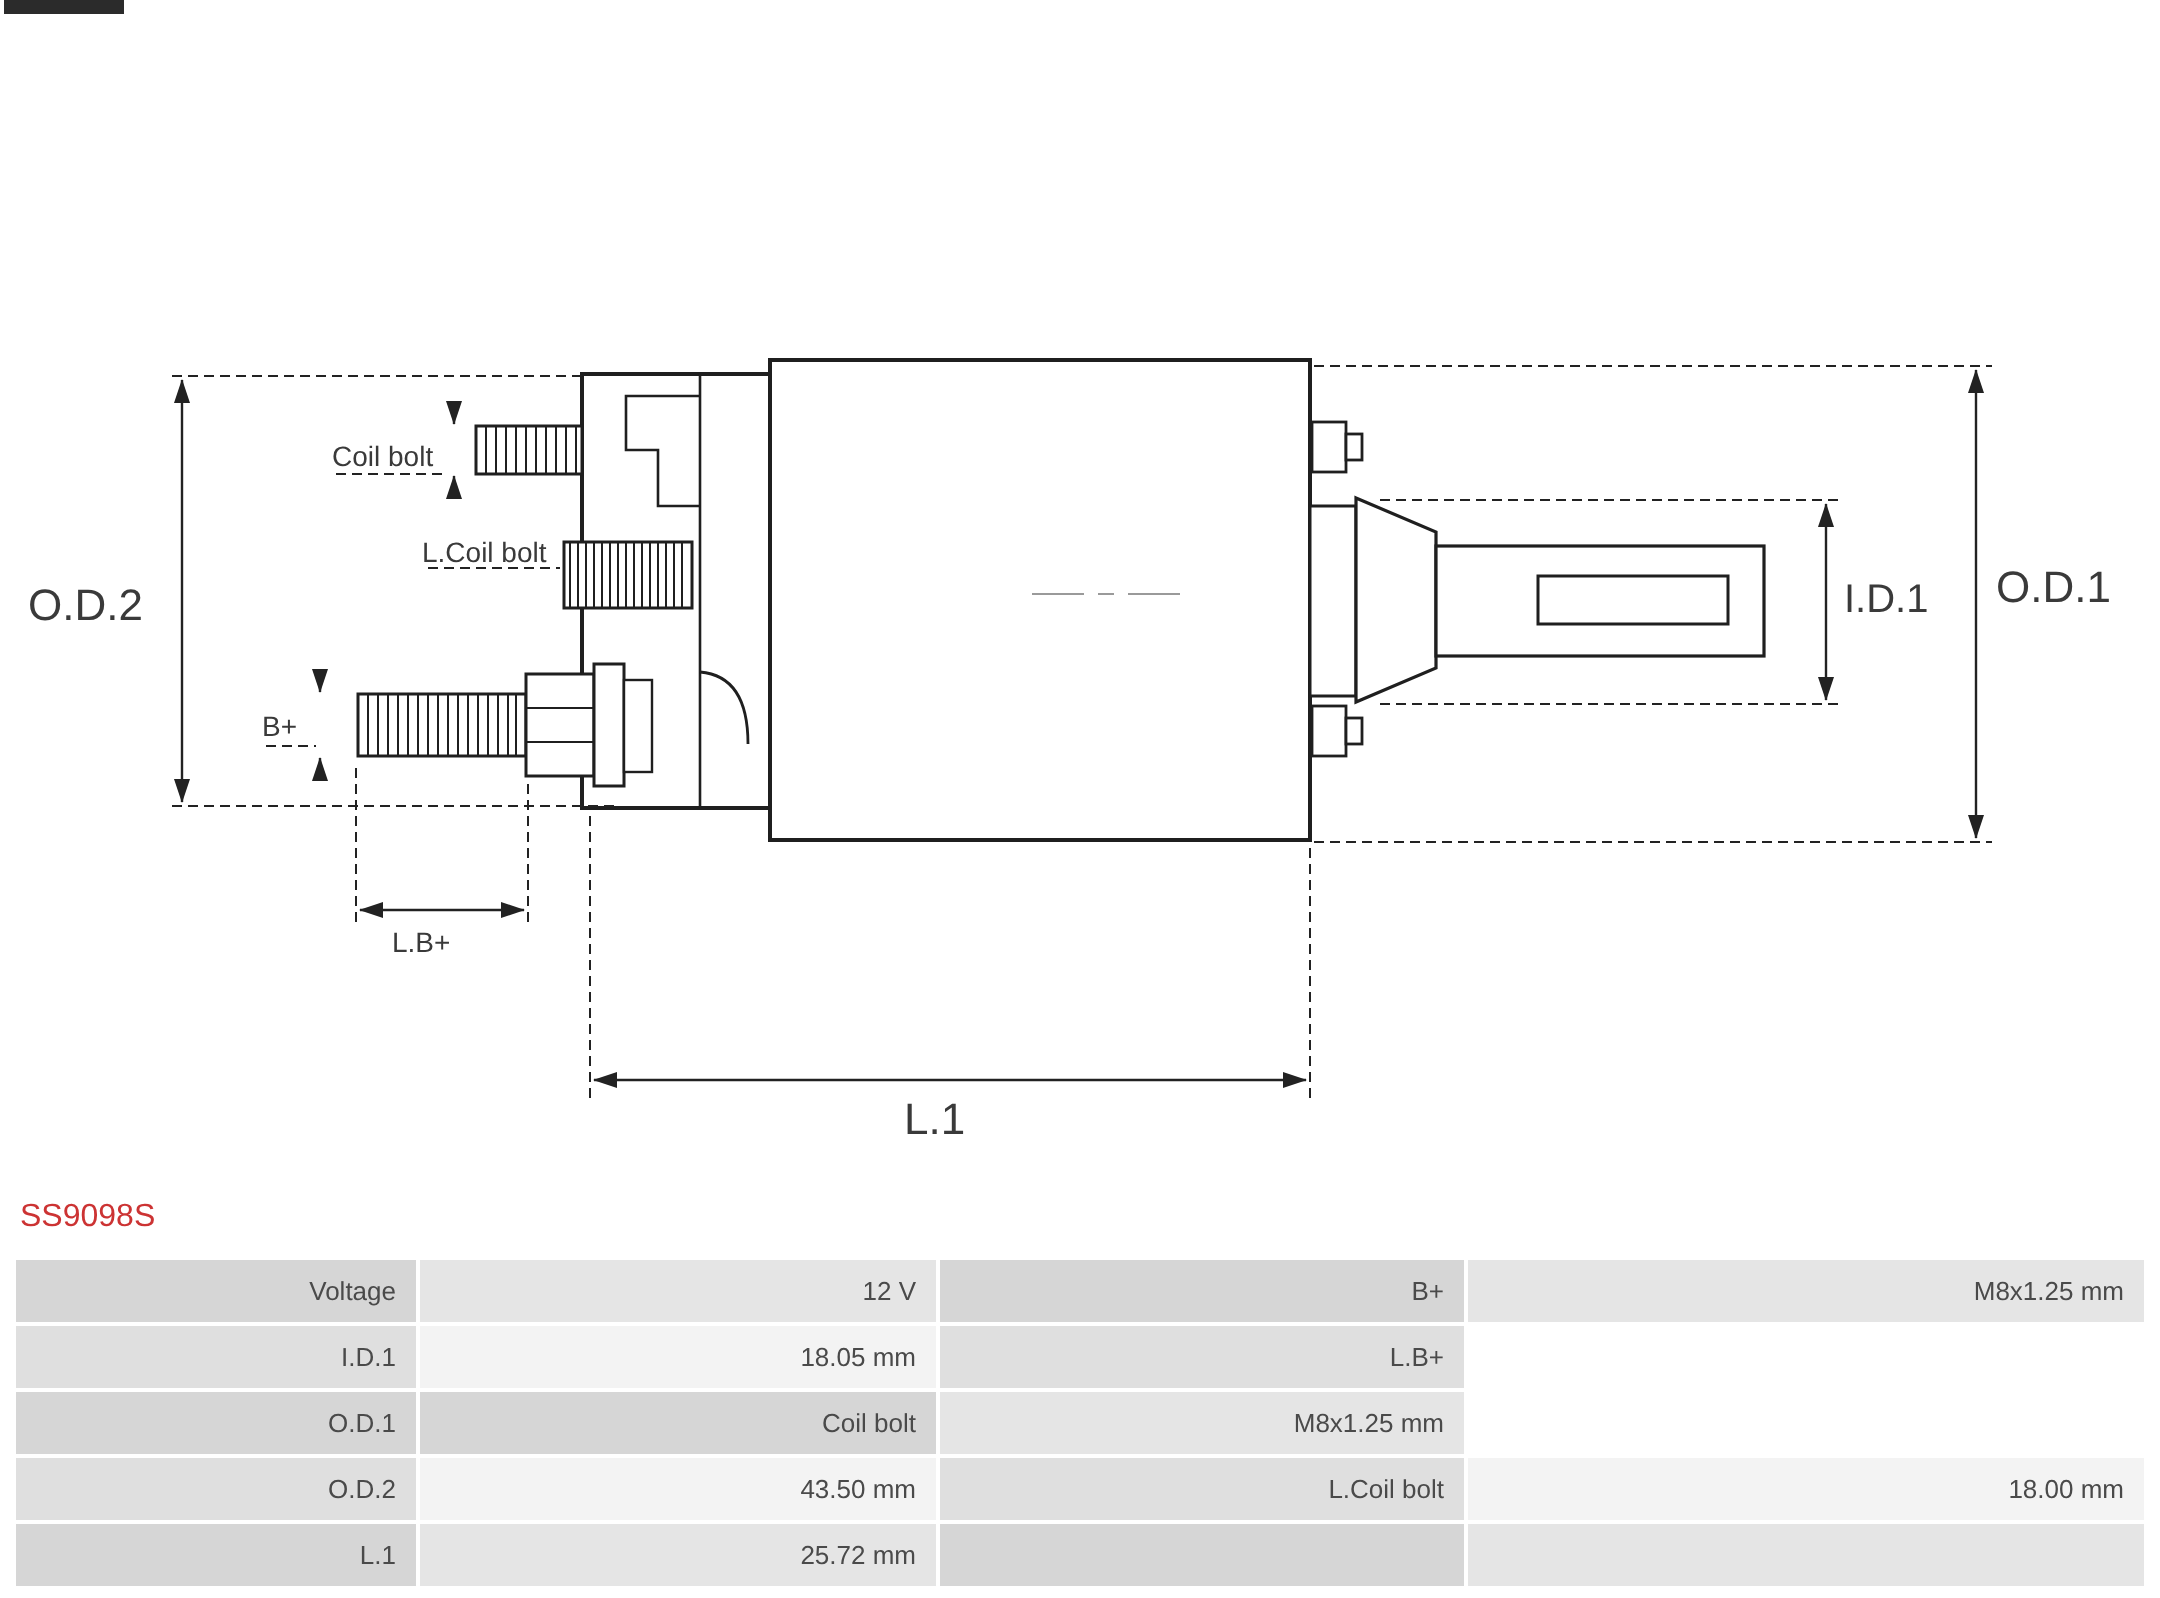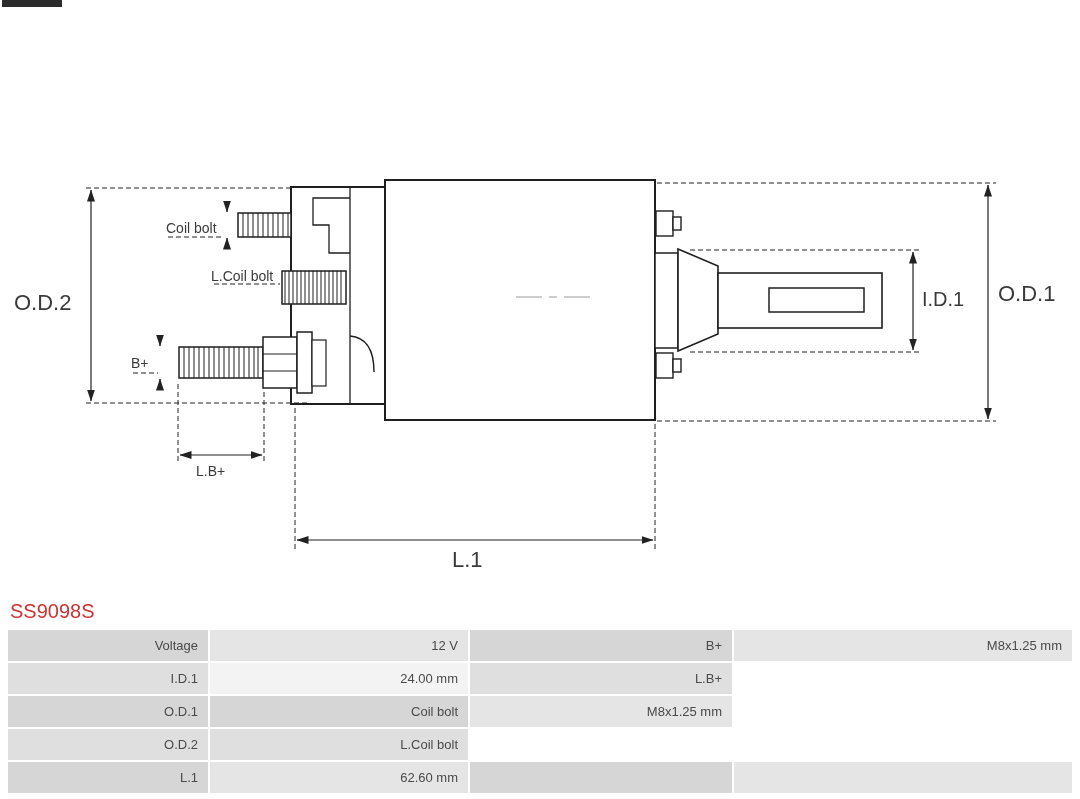--- a/index.html
+++ b/index.html
@@ -15,7 +15,7 @@
   .dim-label-mid  { font-size:20px; fill:#3a3a3a; }
   .dim-label-small{ font-size:14px; fill:#3a3a3a; }
 
-  .part-number { position:absolute; top:600px; left:10px; font-size:20px; color:#cc3333; }
+  .part-number { position:absolute; top:600px; left:10px; font-size:16px; color:#cc3333; }
 
   .spec-table { position:absolute; top:630px; left:8px; width:1064px; }
   .trow { display:grid; grid-template-columns:200px 258px 262px 1fr; gap:2px; margin-bottom:2px; }

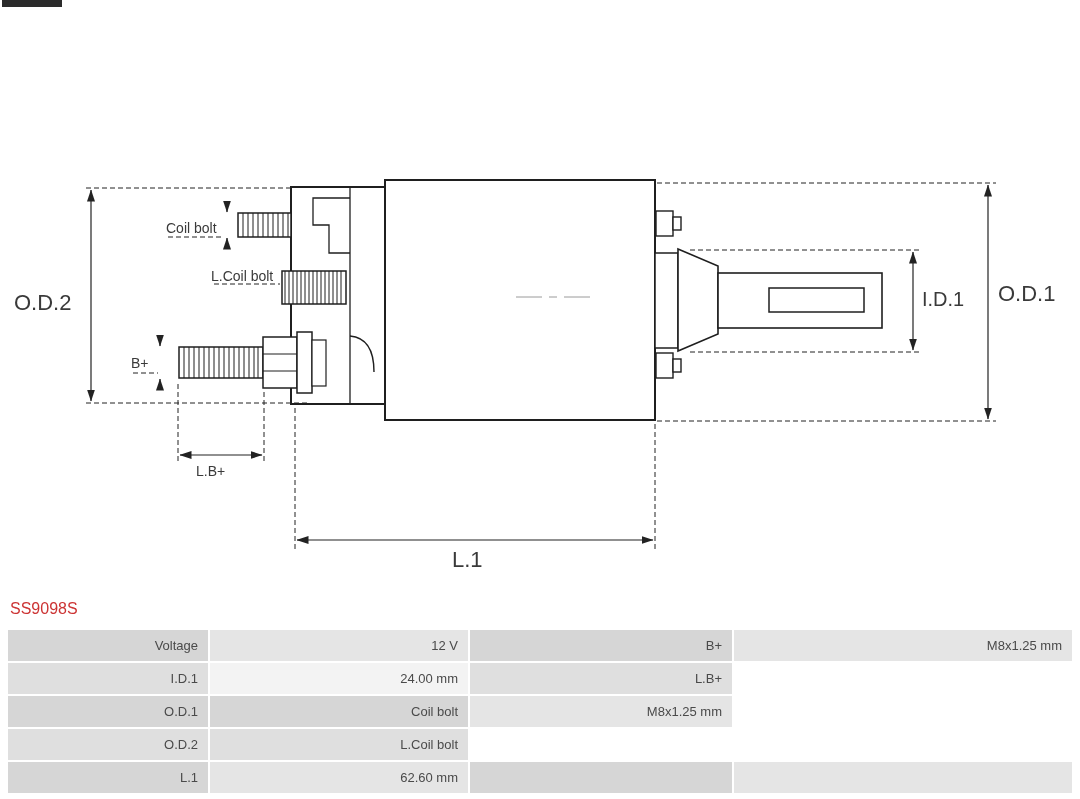--- a/index.html
+++ b/index.html
@@ -135,7 +135,7 @@
     </div>
     <div class="trow even">
       <div class="cell lab">I.D.1</div>
-      <div class="cell val">24.00 mm</div>
+      <div class="cell val">18.05 mm</div>
       <div class="cell lab">L.B+</div>
     </div>
     <div class="trow odd">

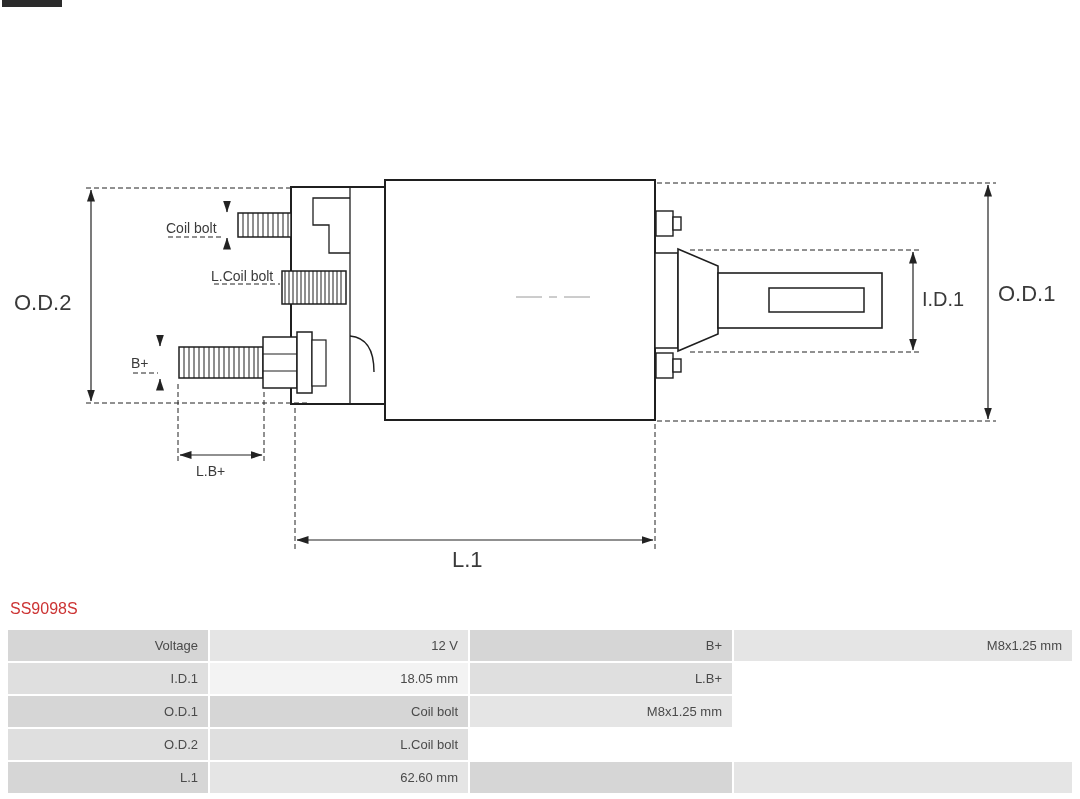--- a/index.html
+++ b/index.html
@@ -145,6 +145,7 @@
     </div>
     <div class="trow even">
       <div class="cell lab">O.D.2</div>
+      <div class="cell val">43.50 mm</div>
       <div class="cell lab">L.Coil bolt</div>
     </div>
     <div class="trow odd">

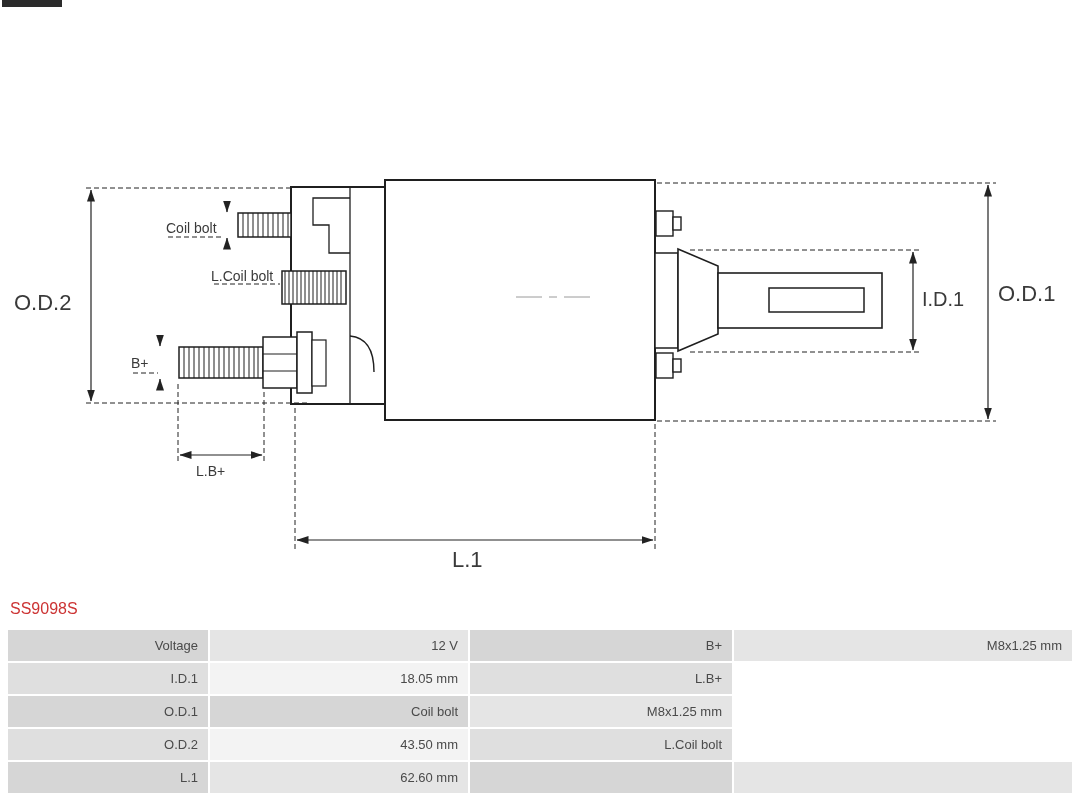--- a/index.html
+++ b/index.html
@@ -147,6 +147,7 @@
       <div class="cell lab">O.D.2</div>
       <div class="cell val">43.50 mm</div>
       <div class="cell lab">L.Coil bolt</div>
+      <div class="cell val">18.00 mm</div>
     </div>
     <div class="trow odd">
       <div class="cell lab">L.1</div>

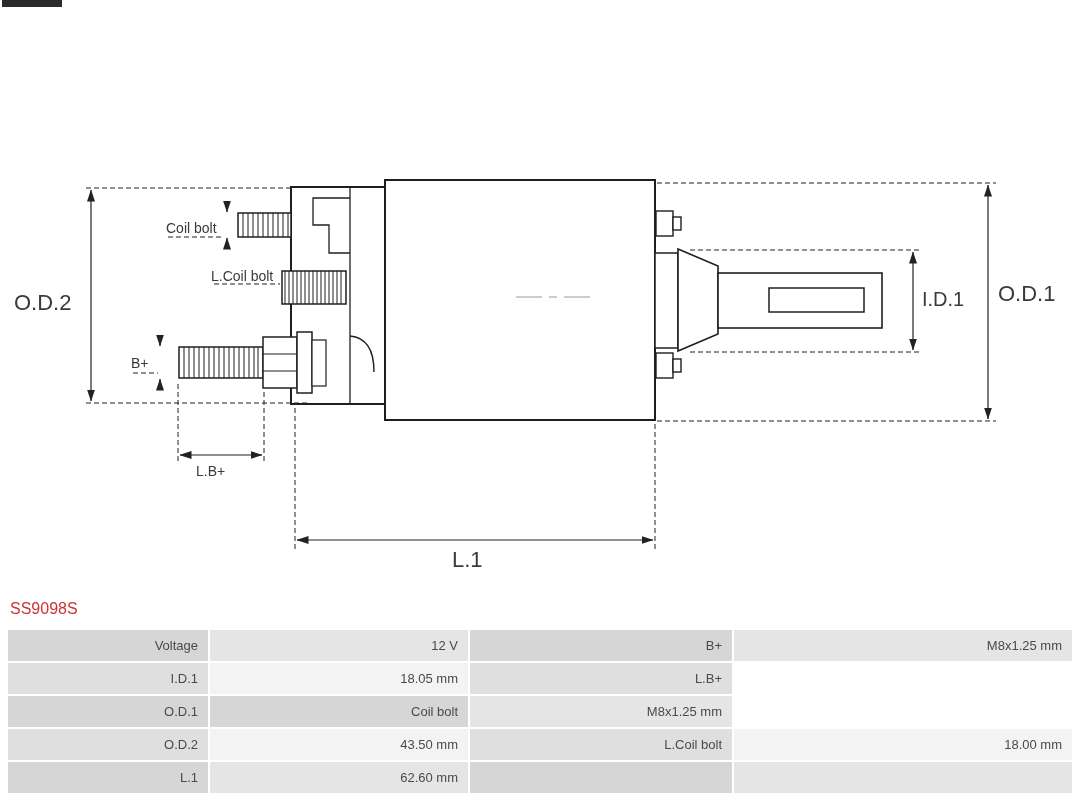--- a/index.html
+++ b/index.html
@@ -151,7 +151,7 @@
     </div>
     <div class="trow odd">
       <div class="cell lab">L.1</div>
-      <div class="cell val">62.60 mm</div>
+      <div class="cell val">25.72 mm</div>
       <div class="cell lab"></div>
       <div class="cell val"></div>
     </div>

